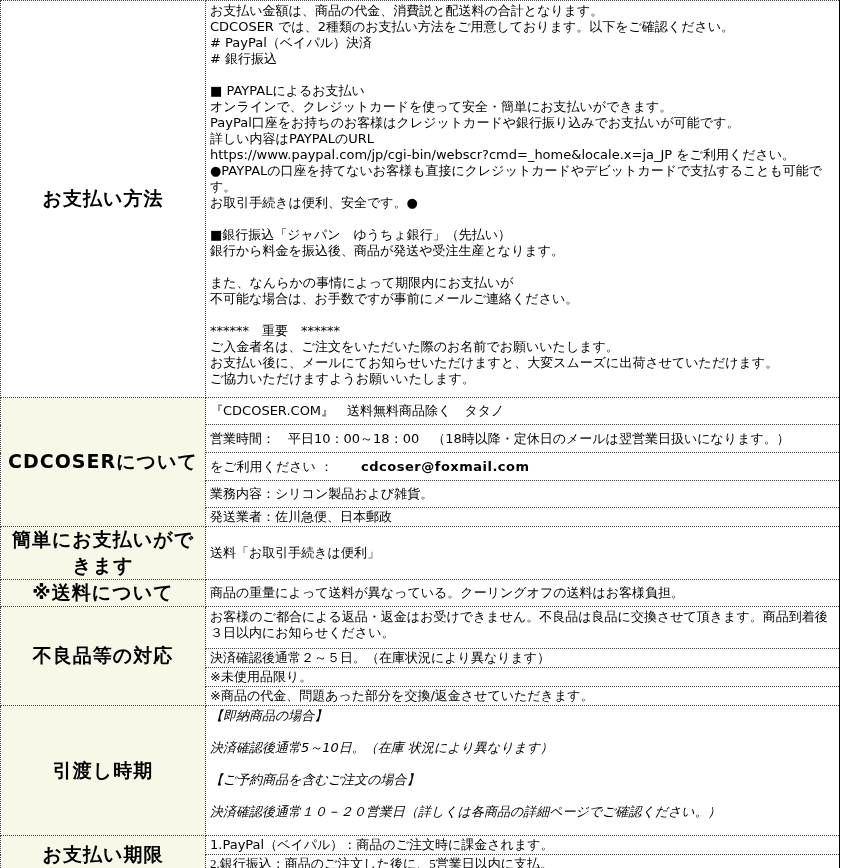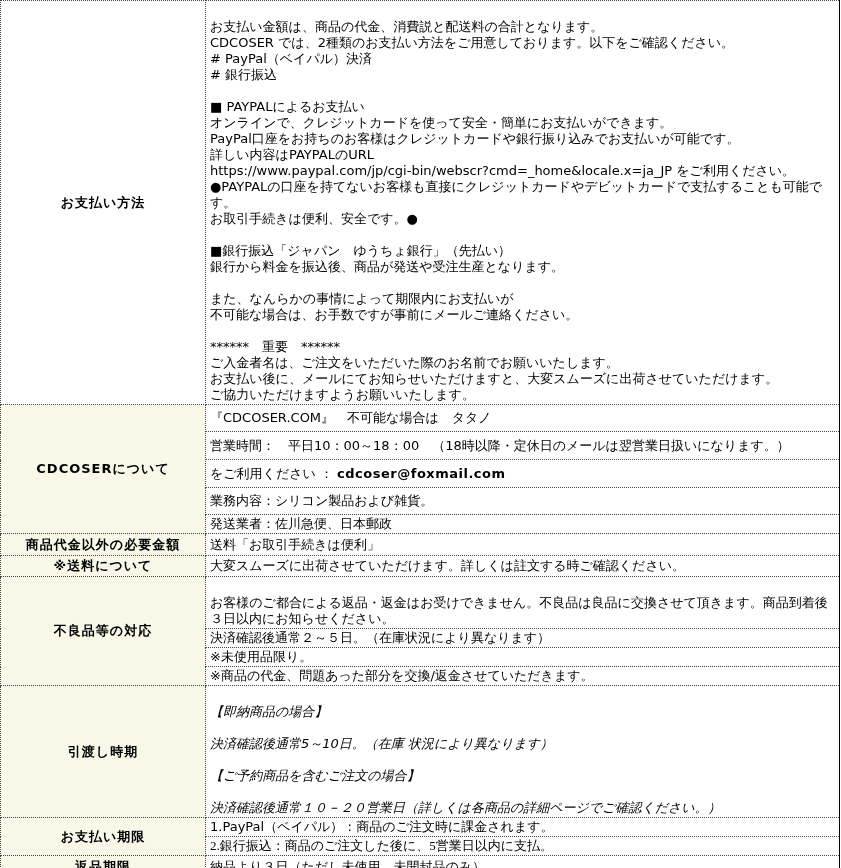--- a/index.html
+++ b/index.html
@@ -46,7 +46,7 @@
     overflow-wrap: break-word;
     word-break: break-all;
   }
-  td.cell.top { vertical-align: top; padding-top: 18px; }
+  td.cell.top { vertical-align: top; padding-top: 2px; }
   td.cell.tall-lines { line-height: 16px; font-style: italic; }
   .bold-email { font-weight: bold; letter-spacing: 0.5px; }
   

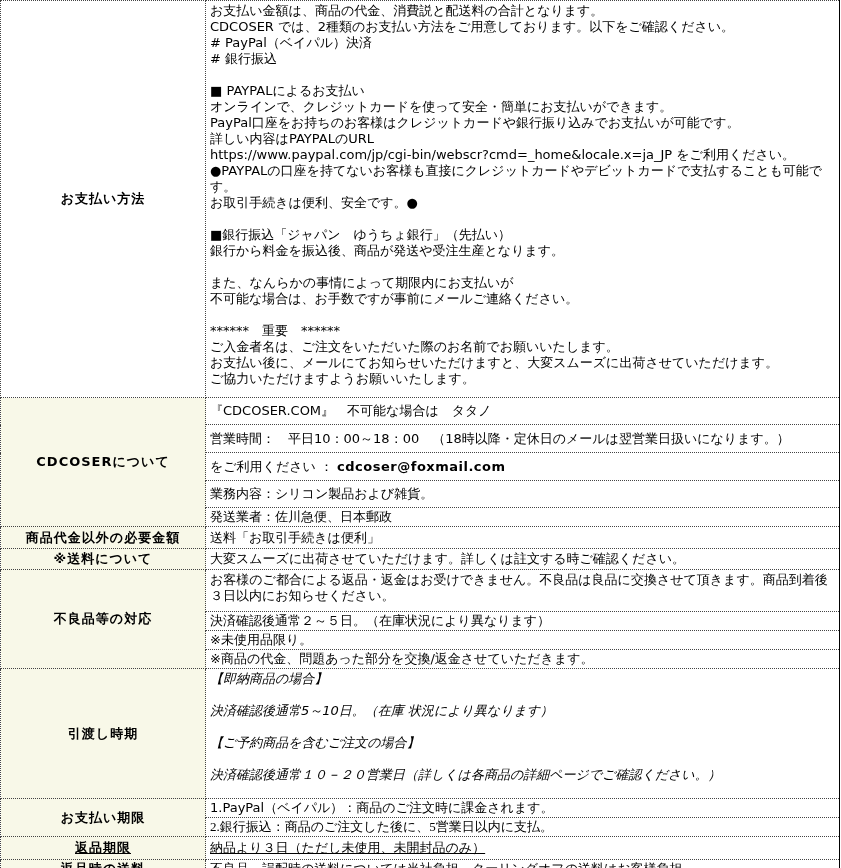--- a/index.html
+++ b/index.html
@@ -28,7 +28,7 @@
     width: 196px;
     background: #f8f8e8;
     font-weight: bold;
-    font-size: 13px;
+    font-size: 19px;
     text-align: center;
     vertical-align: middle;
     border: 1px dotted #444444;

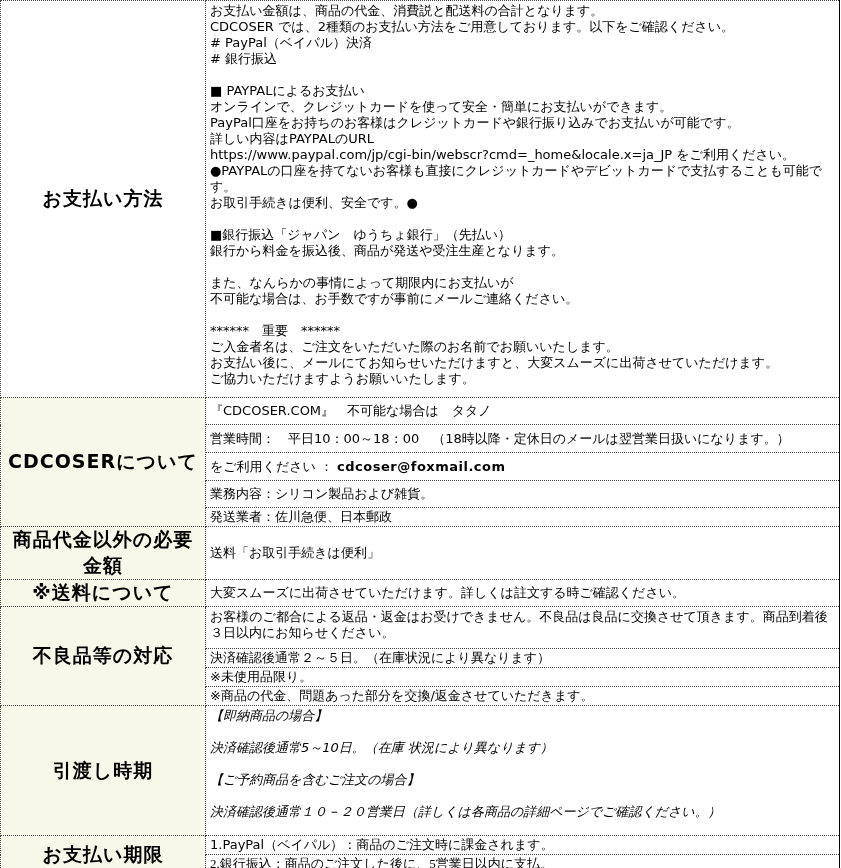--- a/index.html
+++ b/index.html
@@ -104,7 +104,7 @@
 
     <tr class="r-about-1">
       <th class="lbl" rowspan="5">CDCOSERについて</th>
-      <td class="cell">『CDCOSER.COM』　不可能な場合は　タタノ</td>
+      <td class="cell">『CDCOSER.COM』　送料無料商品除く　タタノ</td>
     </tr>
     <tr class="r-about-2">
       <td class="cell">営業時間：　平日10：00～18：00　（18時以降・定休日のメールは翌営業日扱いになります。）</td>

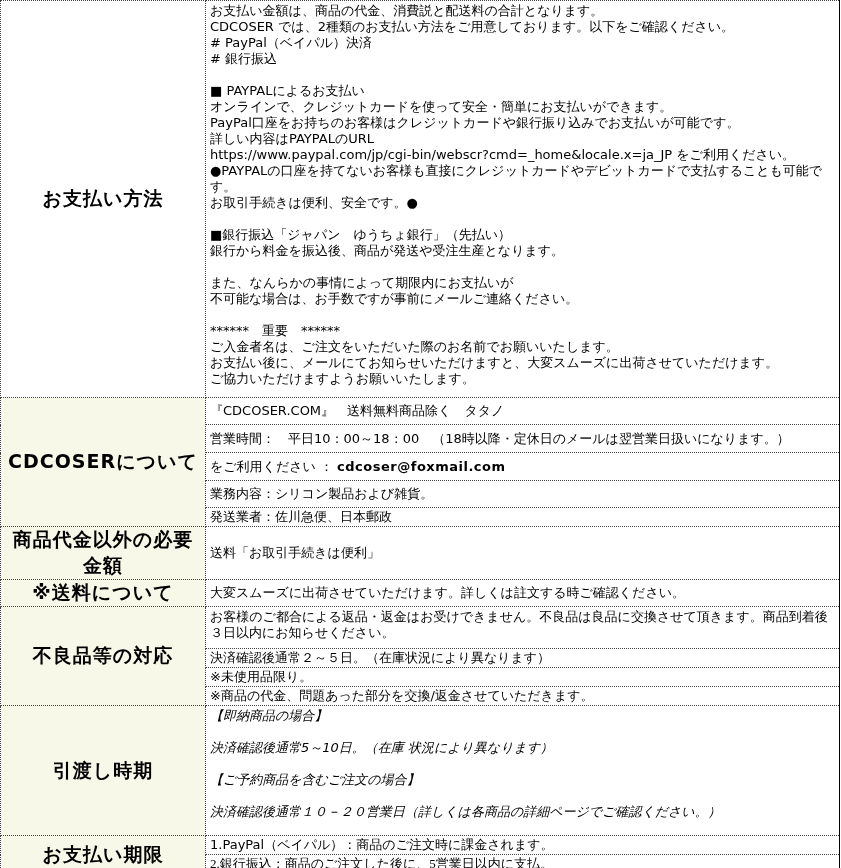--- a/index.html
+++ b/index.html
@@ -48,7 +48,7 @@
   }
   td.cell.top { vertical-align: top; padding-top: 2px; }
   td.cell.tall-lines { line-height: 16px; font-style: italic; }
-  .bold-email { font-weight: bold; letter-spacing: 0.5px; }
+  .bold-email { font-weight: bold; letter-spacing: 0.5px; margin-left: 24px; }
   
   tr.r-payment      { height: 397px; }
   tr.r-about-1      { height: 27px; }

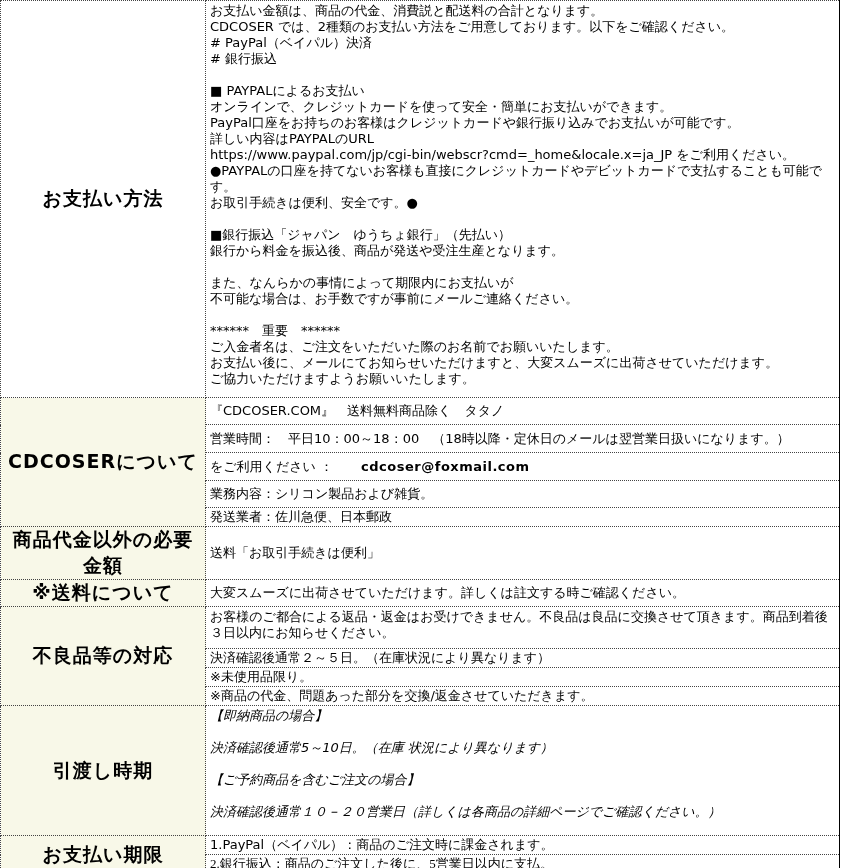--- a/index.html
+++ b/index.html
@@ -120,7 +120,7 @@
     </tr>
 
     <tr class="r-extra">
-      <th class="lbl">商品代金以外の必要金額</th>
+      <th class="lbl">簡単にお支払いができます</th>
       <td class="cell">送料「お取引手続きは便利」</td>
     </tr>
 

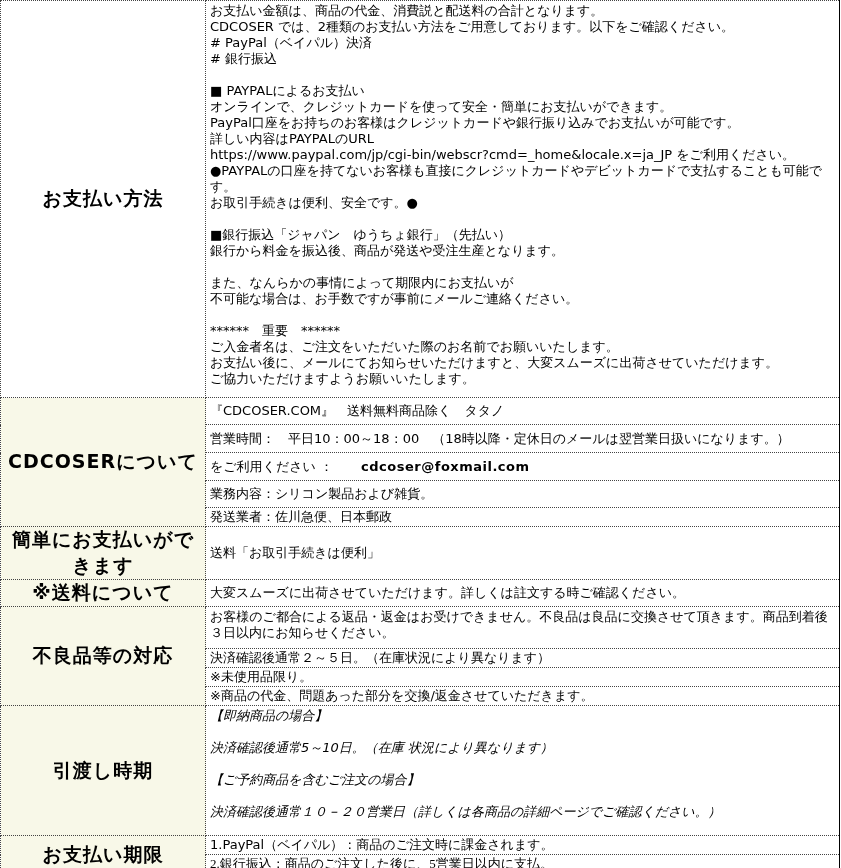--- a/index.html
+++ b/index.html
@@ -126,7 +126,7 @@
 
     <tr class="r-shipping">
       <th class="lbl">※送料について</th>
-      <td class="cell">大変スムーズに出荷させていただけます。詳しくは註文する時ご確認ください。</td>
+      <td class="cell">商品の重量によって送料が異なっている。クーリングオフの送料はお客様負担。</td>
     </tr>
 
     <tr class="r-defect-1">

